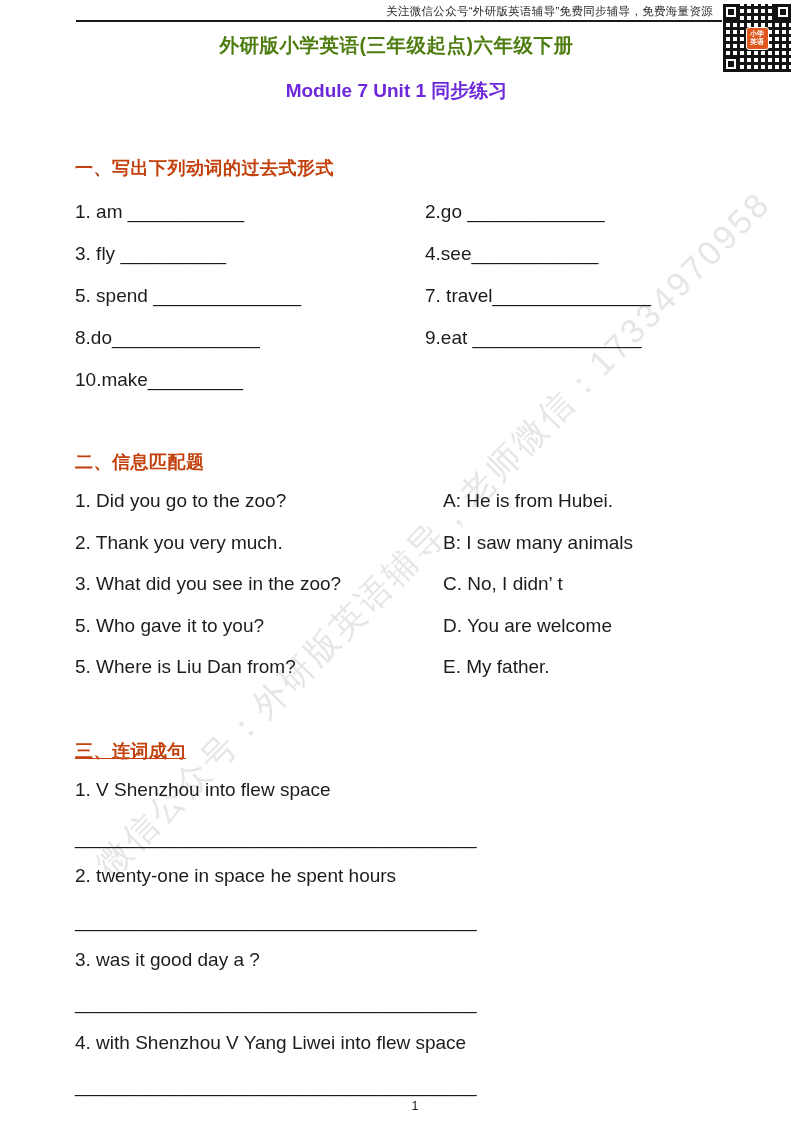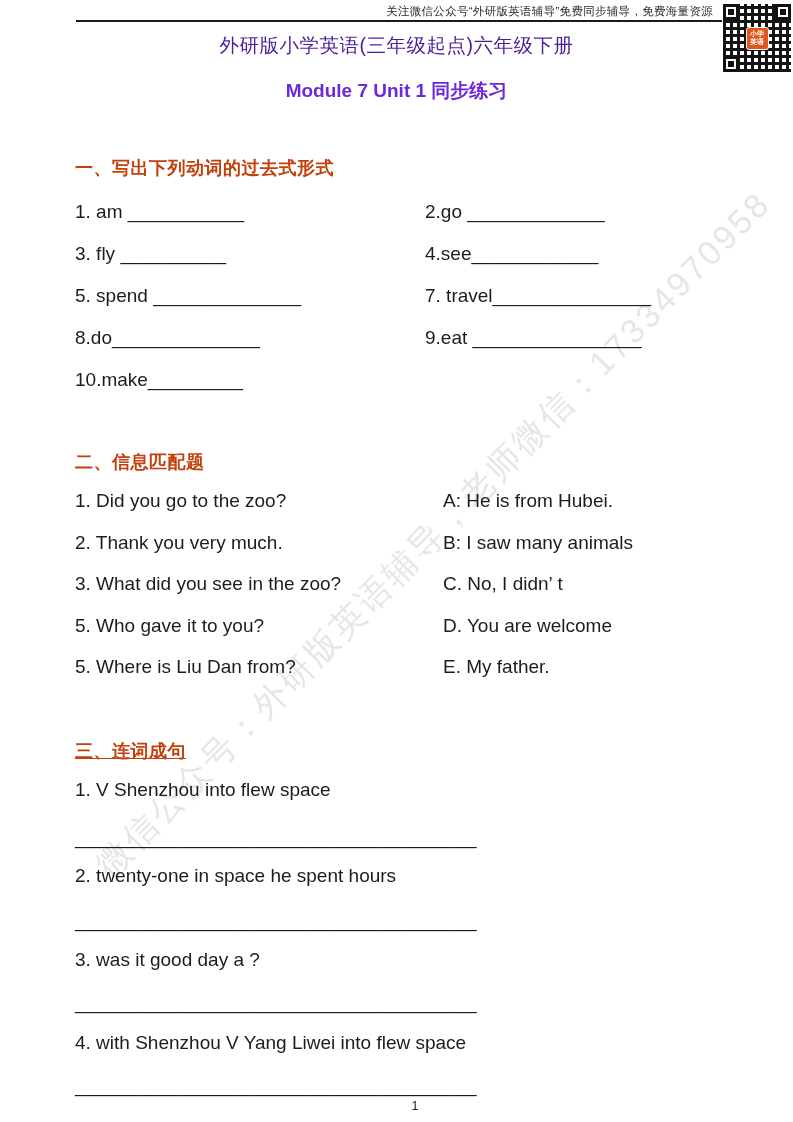--- a/index.html
+++ b/index.html
@@ -45,7 +45,7 @@
   }
   .title {
     position:absolute; top:32px; left:0; width:100%; text-align:center;
-    font-size:19.5px; font-weight:normal; color:#4c1d95; letter-spacing:0.5px;
+    font-size:19.5px; font-weight:bold; color:#4d7c0f; letter-spacing:0.5px;
   }
   .subtitle {
     position:absolute; top:78px; left:0; width:100%; text-align:center;

